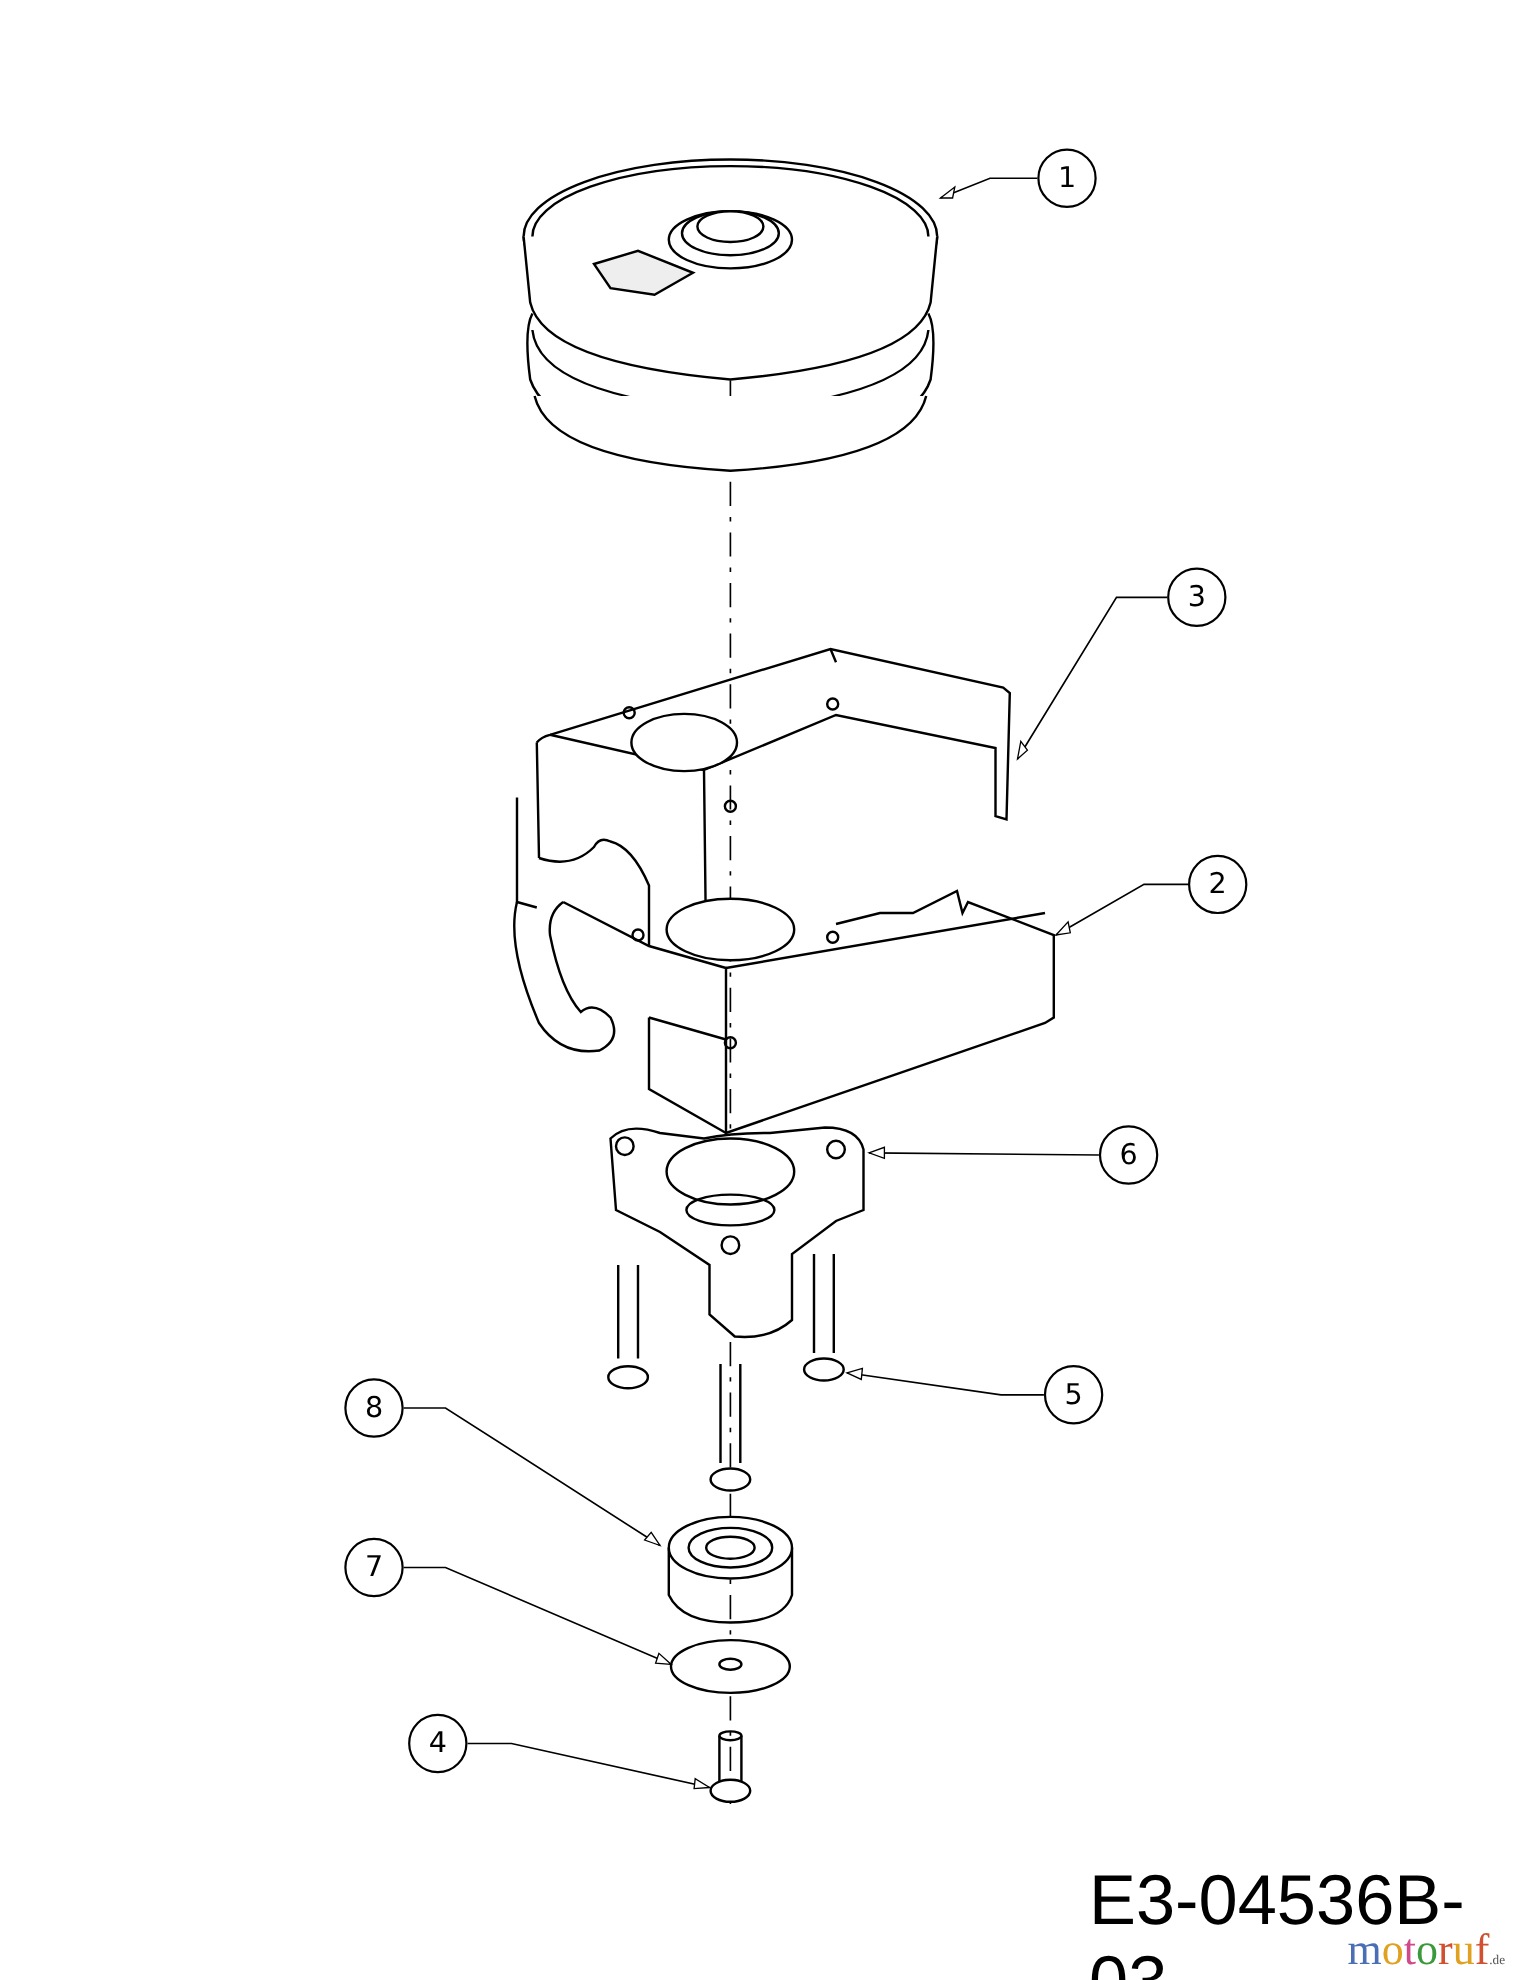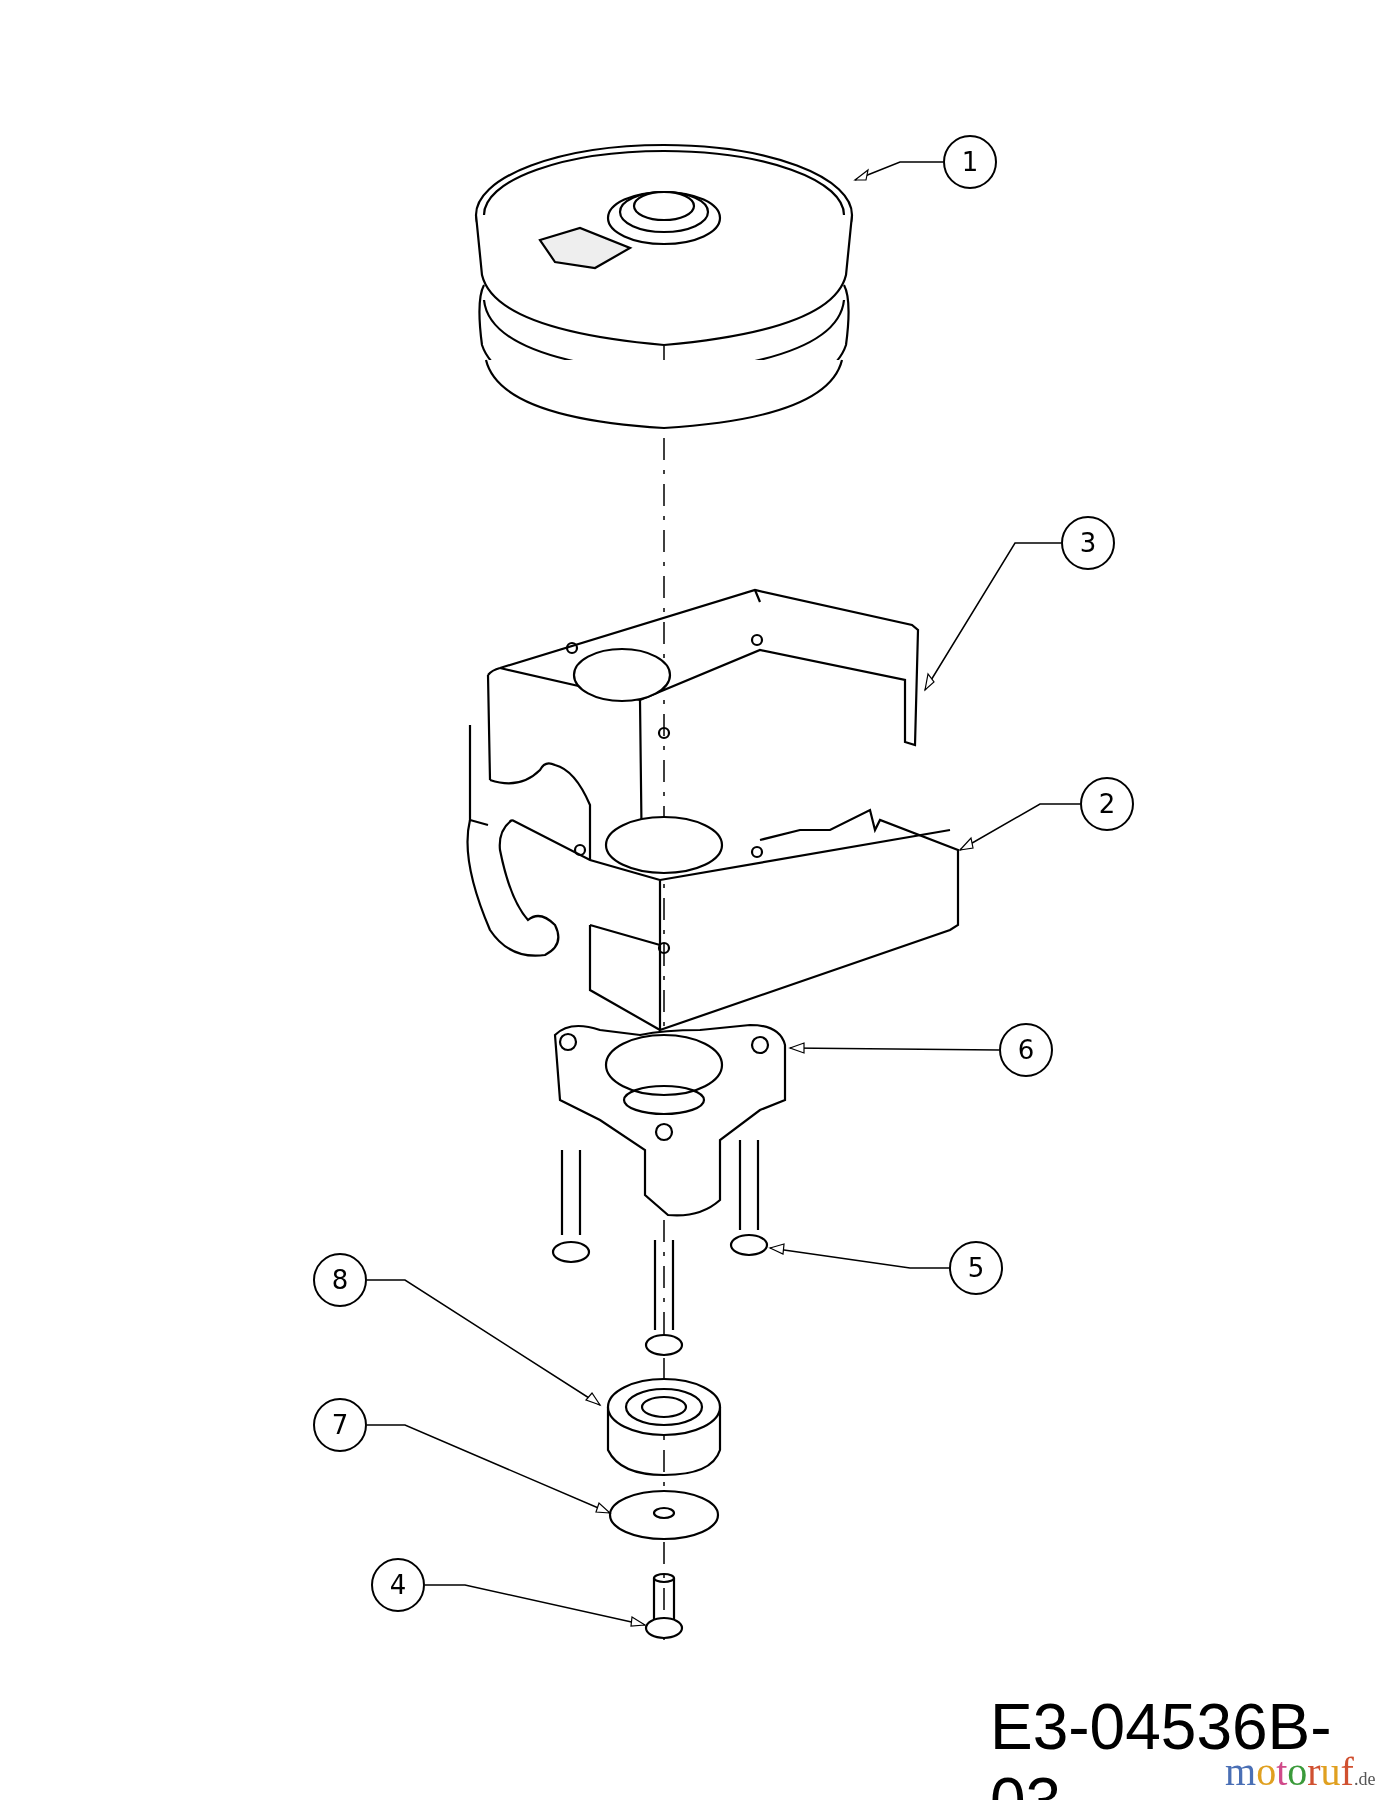--- a/index.html
+++ b/index.html
@@ -9,7 +9,7 @@
     display:flex;align-items:center;justify-content:center;font-family:"DejaVu Sans",sans-serif;font-size:26px;color:#000;background:#fff;}
   .code{position:absolute;left:990px;top:1690px;font-family:"Liberation Sans",sans-serif;font-size:64px;color:#000;letter-spacing:0px;}
   .wm{position:absolute;left:1225px;top:1750px;font-family:"Liberation Serif",serif;font-size:40px;line-height:44px;}
-  .wm .de{font-size:18px;color:#555;}
+  .wm .de{font-size:12px;color:#555;}
 </style>
 </head>
 <body>

